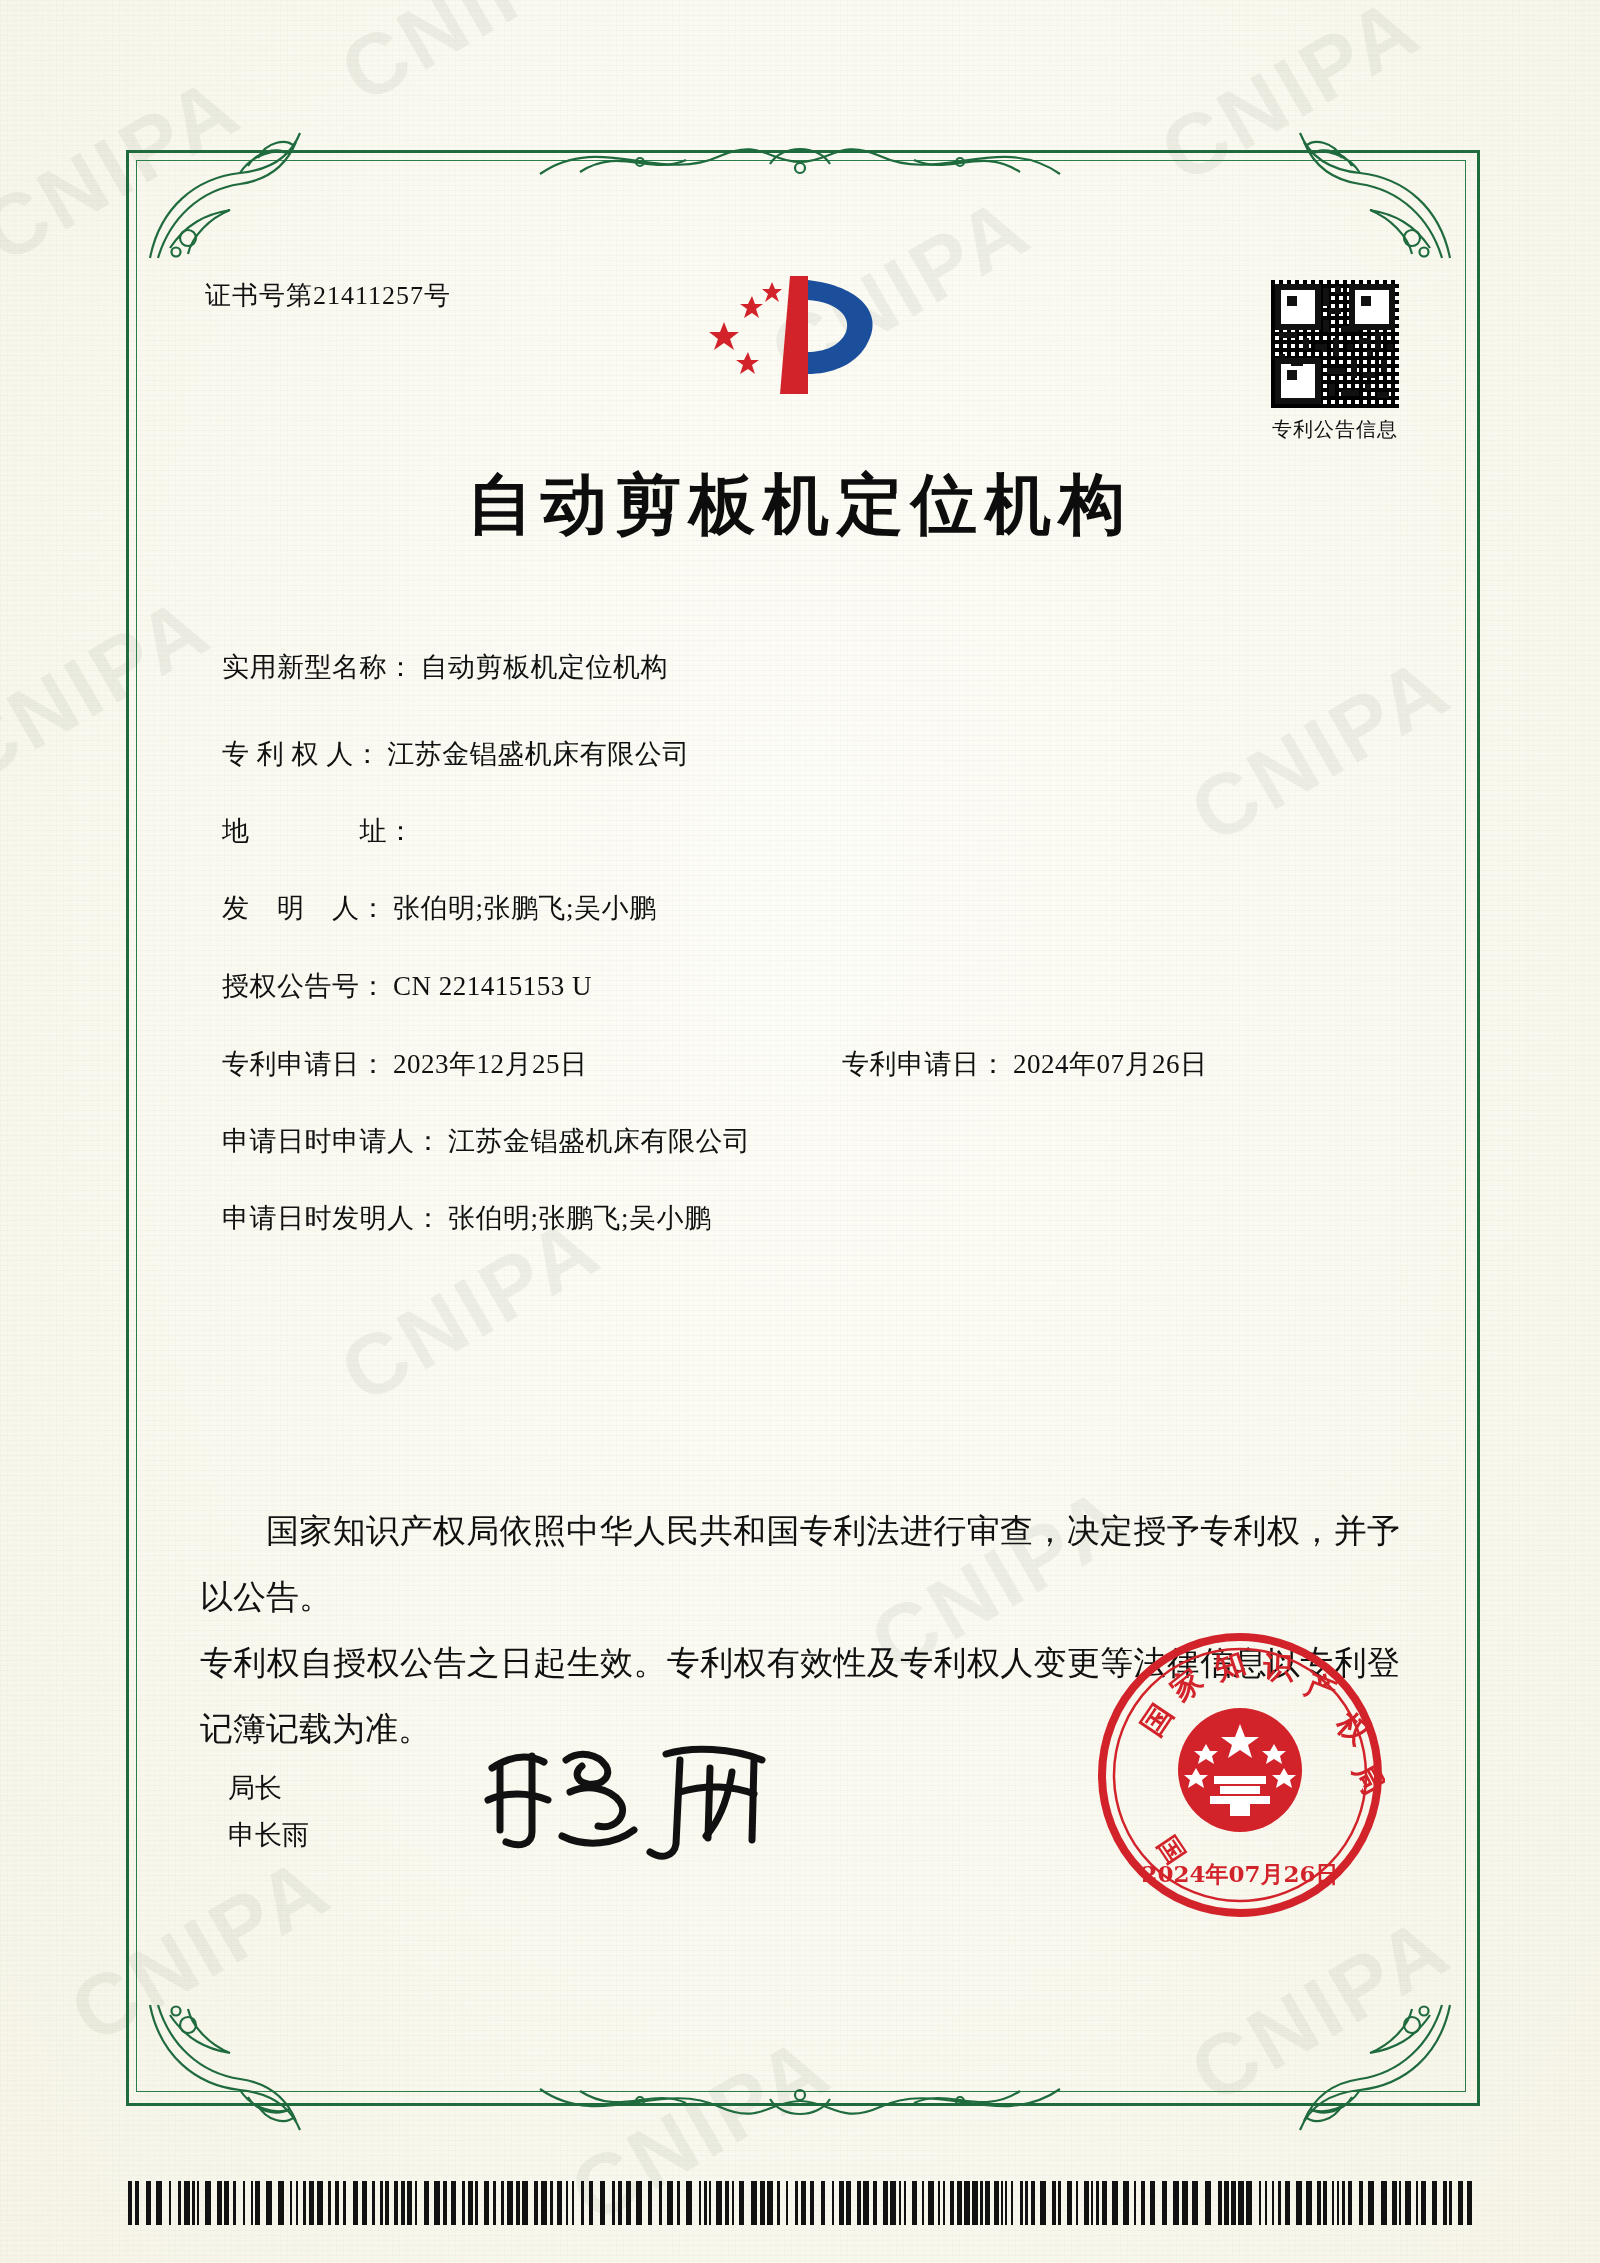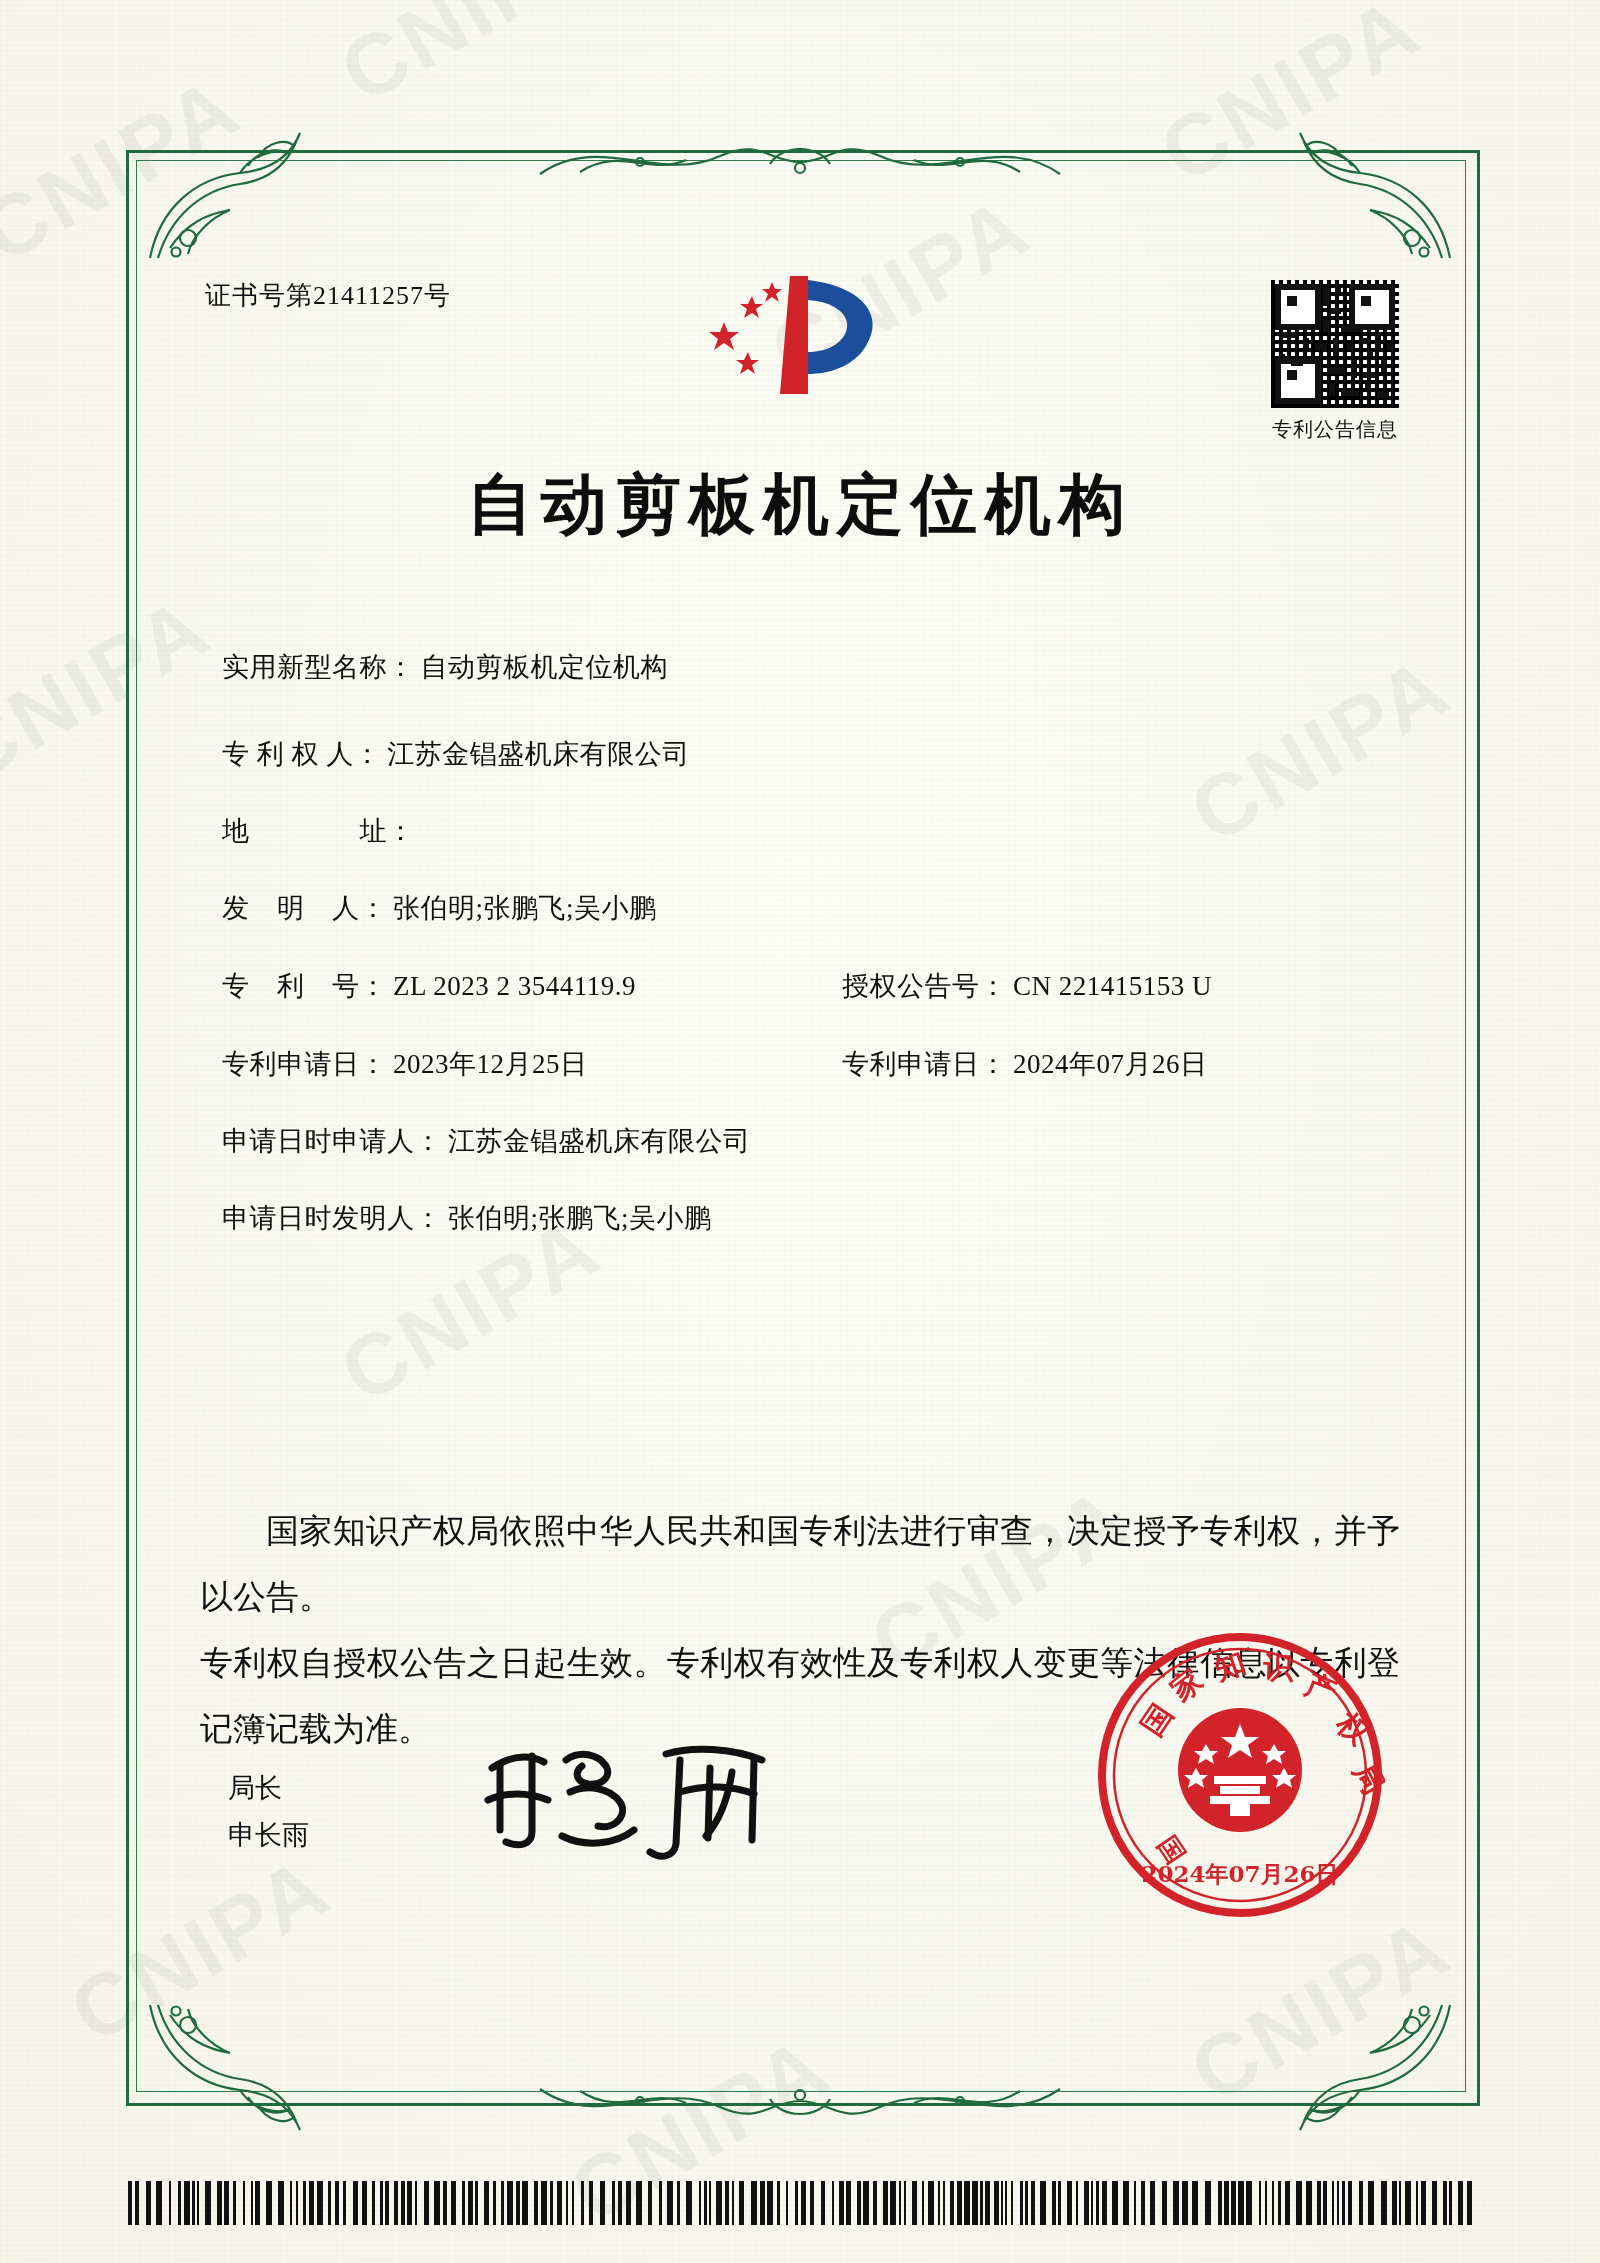--- a/index.html
+++ b/index.html
@@ -474,10 +474,6 @@
     </div>
 
     <div class="two-col">
-      <div class="col-a">
-        <span class="lbl">专　利　号：</span>
-        <span class="val">ZL 2023 2 3544119.9</span>
-      </div>
       <div class="col-b">
         <span class="lbl">授权公告号：</span>
         <span class="val">CN 221415153 U</span>

